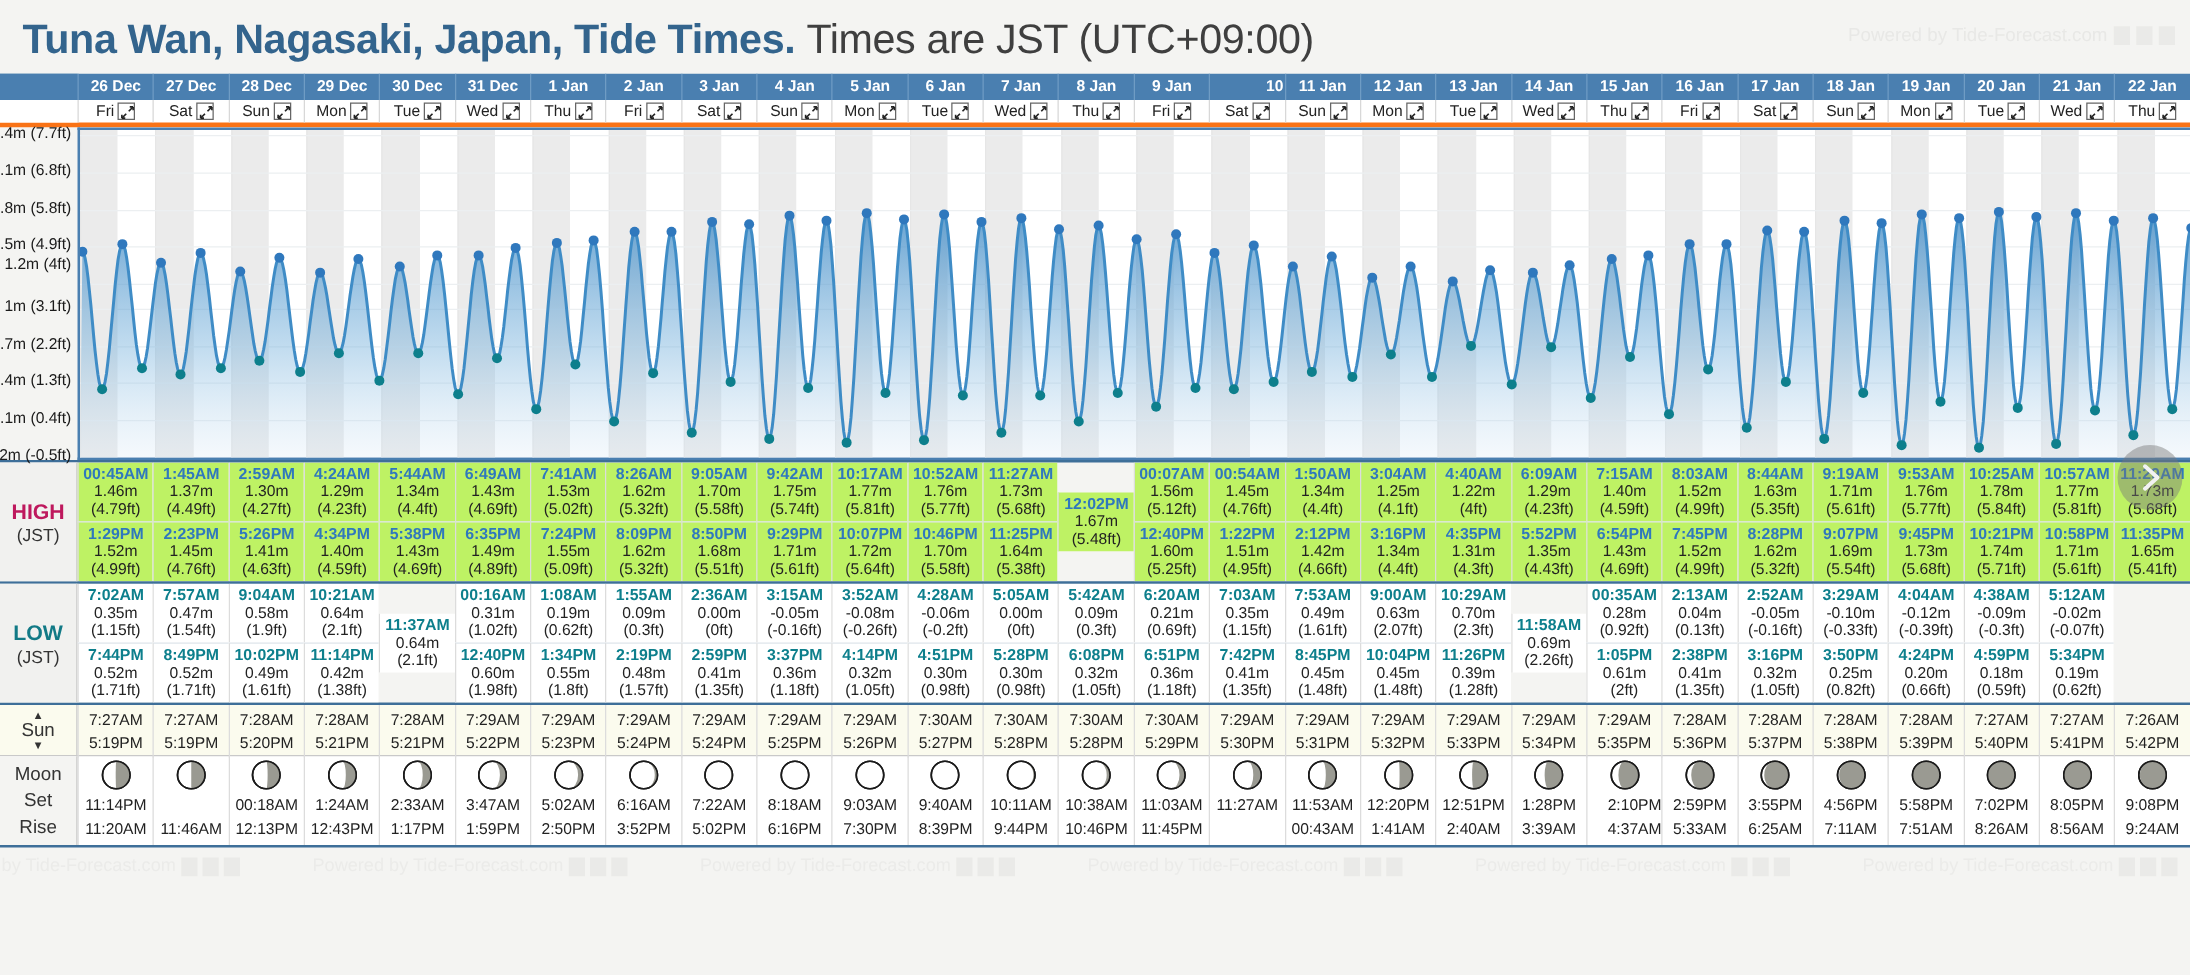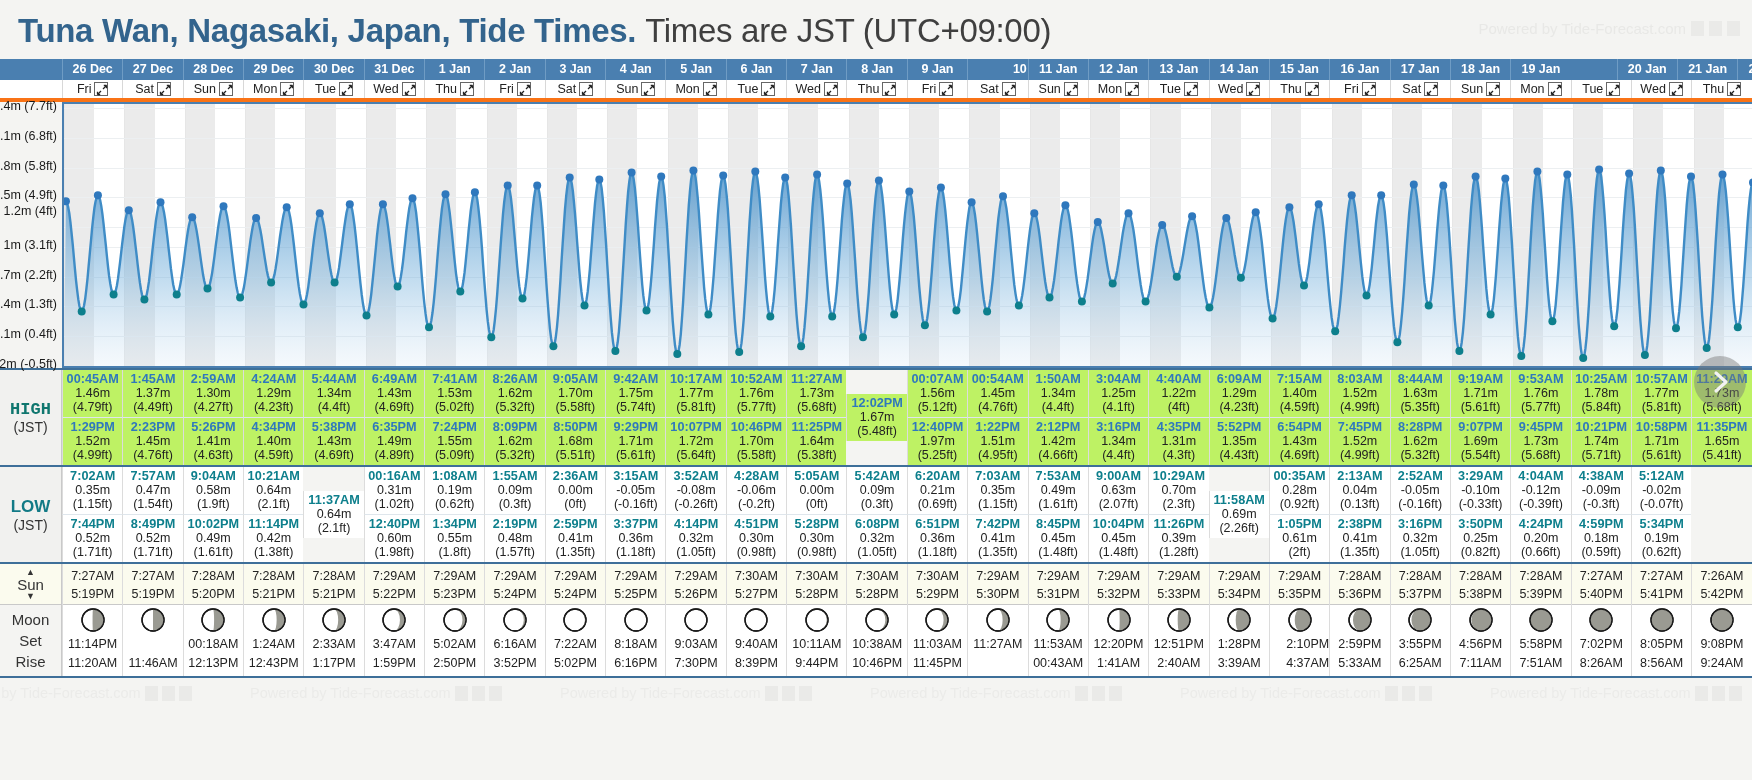--- a/index.html
+++ b/index.html
@@ -146,7 +146,7 @@
           <div class="c" style="flex: 0 0 60.3571px; width: 60.3571px;">17 Jan</div>
           <div class="c" style="flex: 0 0 60.3571px; width: 60.3571px;">18 Jan</div>
           <div class="c" style="flex: 0 0 60.3571px; width: 60.3571px;">19 Jan</div>
-          <div class="c" style="flex: 0 0 60.3571px; width: 60.3571px; margin-left: 46px;">20 Jan</div>
+          <div class="c" style="flex: 0 0 60.3571px; width: 60.3571px;">20 Jan</div>
           <div class="c" style="flex: 0 0 60.3571px; width: 60.3571px;">21 Jan</div>
           <div class="c" style="flex: 0 0 60.3571px; width: 60.3571px;">22 Jan</div>
         </div>

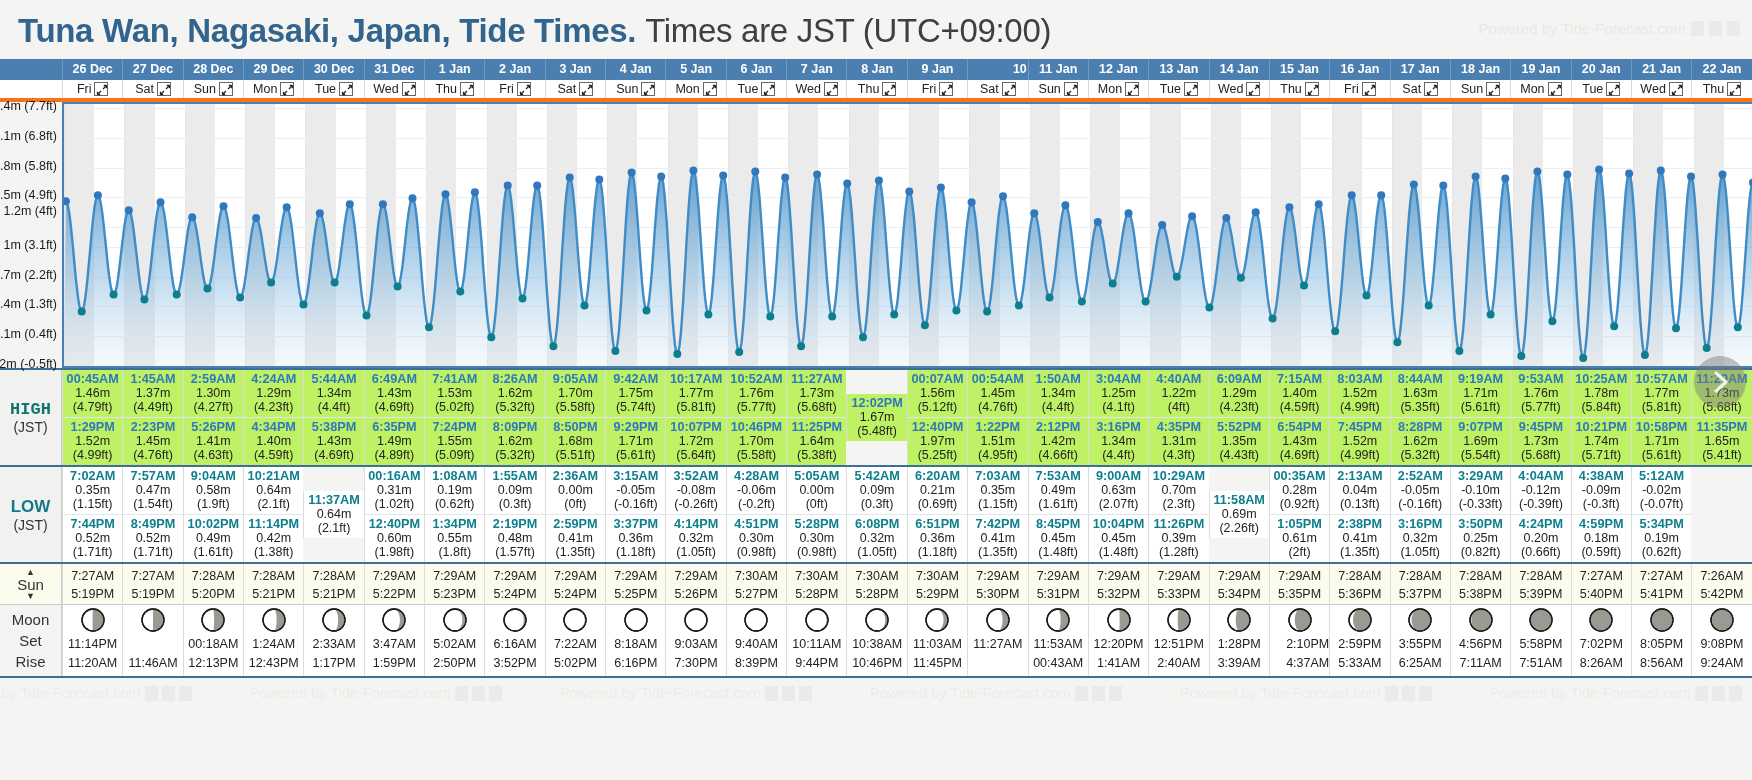--- a/index.html
+++ b/index.html
@@ -60,7 +60,7 @@
   .tideblock .lab { background:#f1f1ef; border-right:1px solid #c9c9c9; }
   .labtitle { font-size:17px; font-weight:bold; }
   .labsub { font-size:14px; color:#333; }
-  .high .labtitle { color:#0f766e;font-family:Liberation Mono, monospace; }
+  .high .labtitle { color:#be185d; }
   .low  .labtitle { color:#127a86; }
 
   .tcell { border-left:1px solid #dcdcdc; padding:2px 0 3px; }

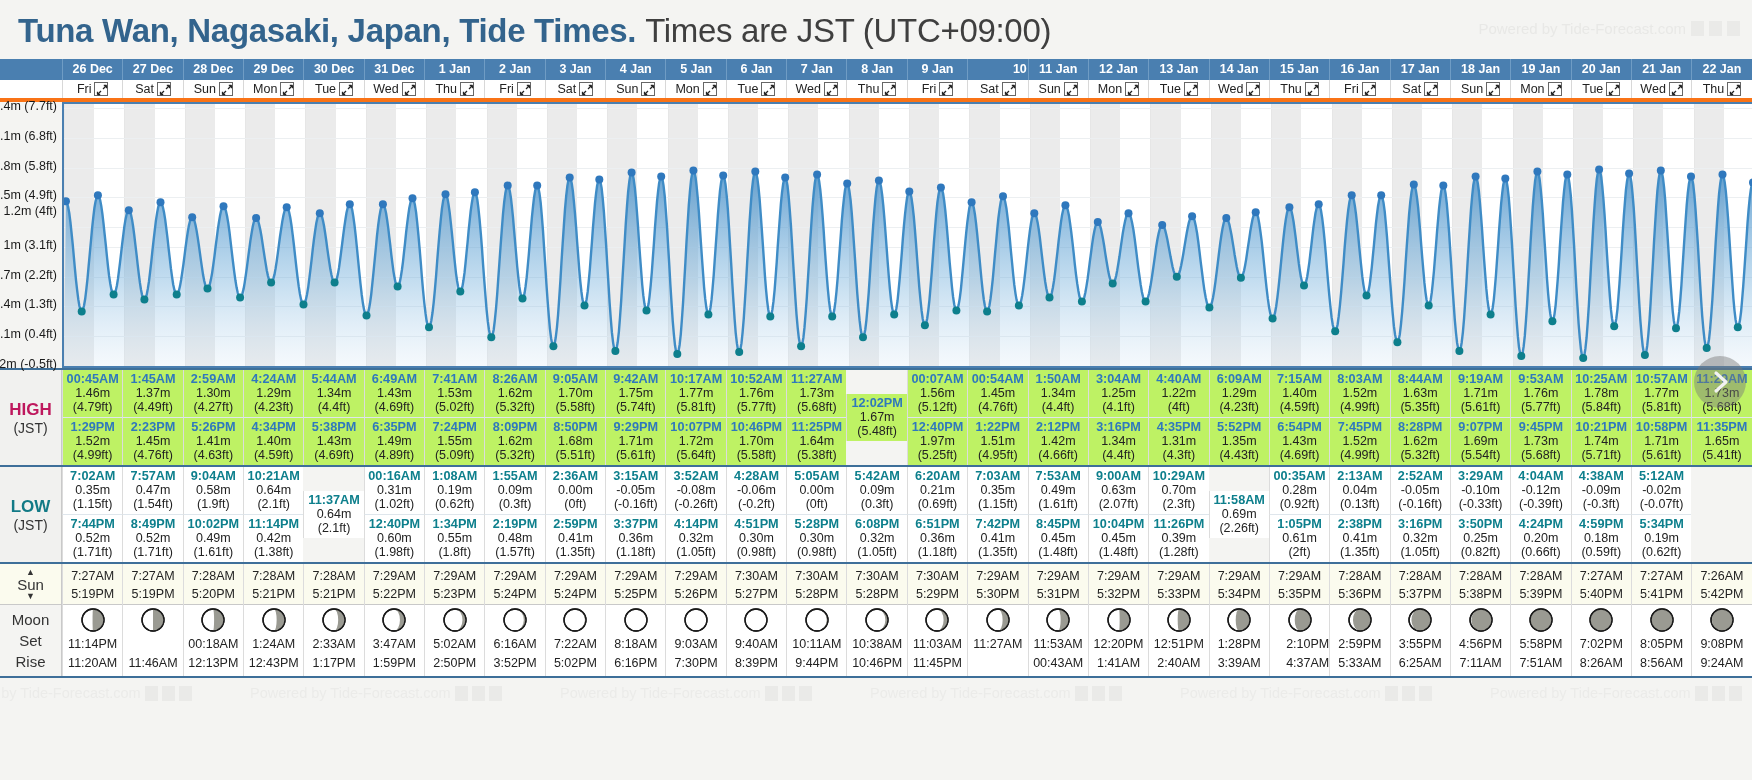--- a/index.html
+++ b/index.html
@@ -848,7 +848,7 @@
             </div>
             <div class="tcell sep">
               <div class="t-time">12:40PM</div>
-              <div class="t-m">1.97m</div>
+              <div class="t-m">1.60m</div>
               <div class="t-ft">(5.25ft)</div>
             </div>
           </div>

